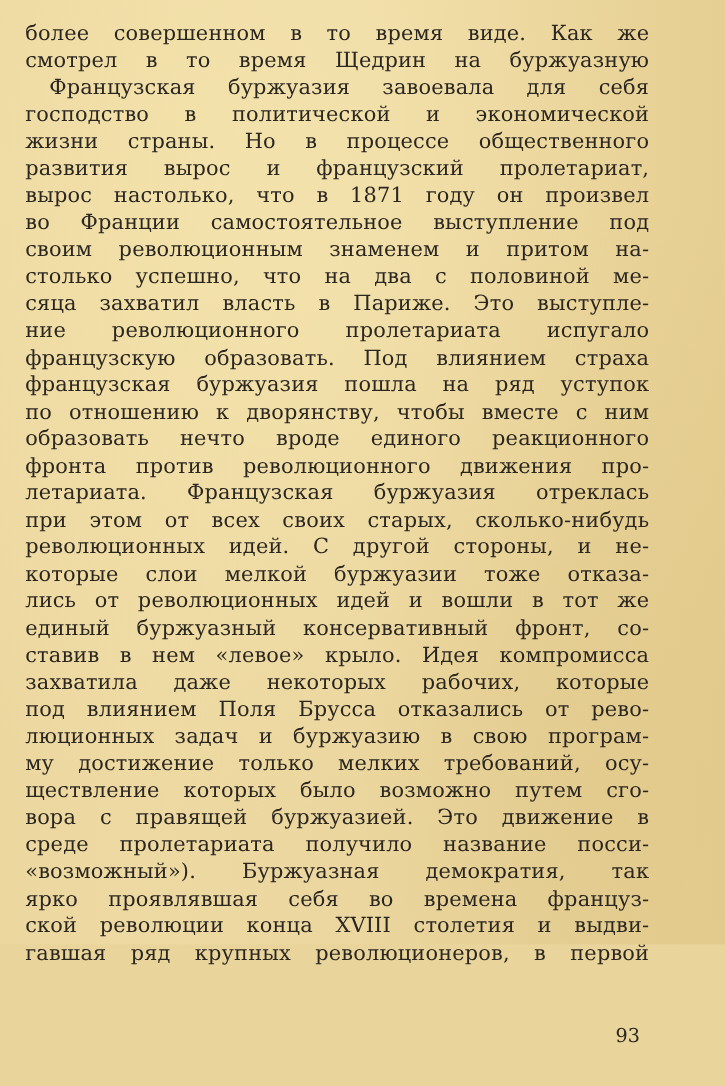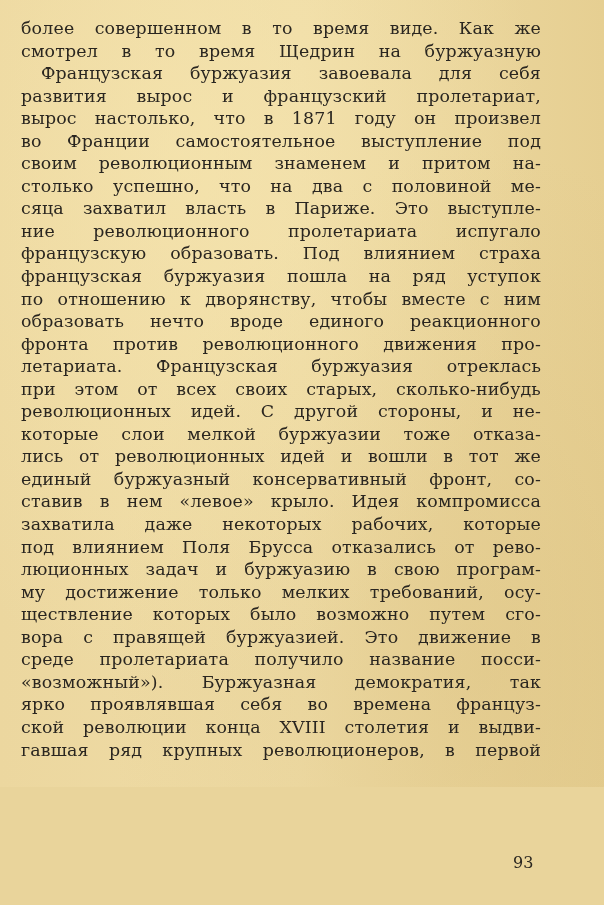--- a/index.html
+++ b/index.html
@@ -66,6 +66,7 @@
     <span class="line">смотрел в то время Щедрин на буржуазную</span>
 
     <span class="line indent">Французская буржуазия завоевала для себя</span>
+    <span class="line">господство в политической и экономической</span>
     <span class="line">развития вырос и французский пролетариат,</span>
     <span class="line">вырос настолько, что в 1871 году он произвел</span>
     <span class="line">во Франции самостоятельное выступление под</span>

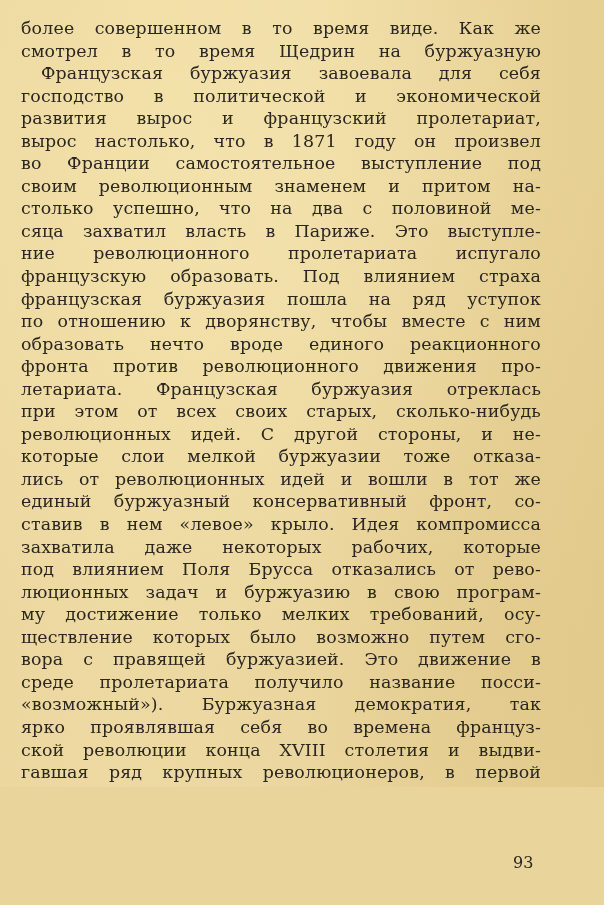--- a/index.html
+++ b/index.html
@@ -67,6 +67,7 @@
 
     <span class="line indent">Французская буржуазия завоевала для себя</span>
     <span class="line">господство в политической и экономической</span>
+    <span class="line">жизни страны. Но в процессе общественного</span>
     <span class="line">развития вырос и французский пролетариат,</span>
     <span class="line">вырос настолько, что в 1871 году он произвел</span>
     <span class="line">во Франции самостоятельное выступление под</span>

